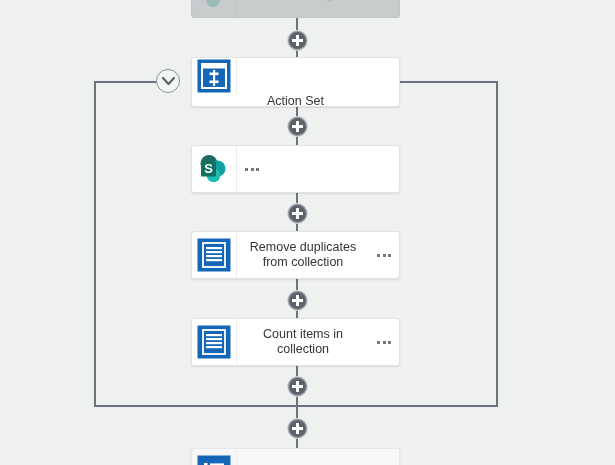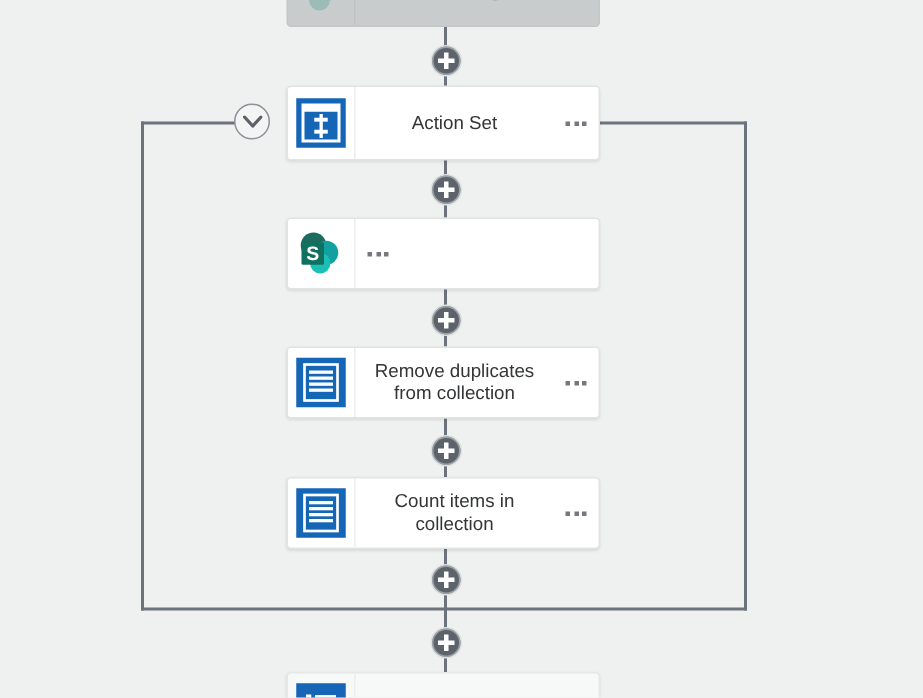--- a/index.html
+++ b/index.html
@@ -216,7 +216,7 @@
     </div>
   </div>
 
-  <div class="node node-h50" style="top:57px;">
+  <div class="node node-h50" style="top:57px;flex-direction:column;">
     <div class="node-icon">
       <svg class="glyph" viewBox="0 0 36 36">
         <rect x="1.5" y="1.5" width="33" height="33" fill="#1566b7"></rect>

